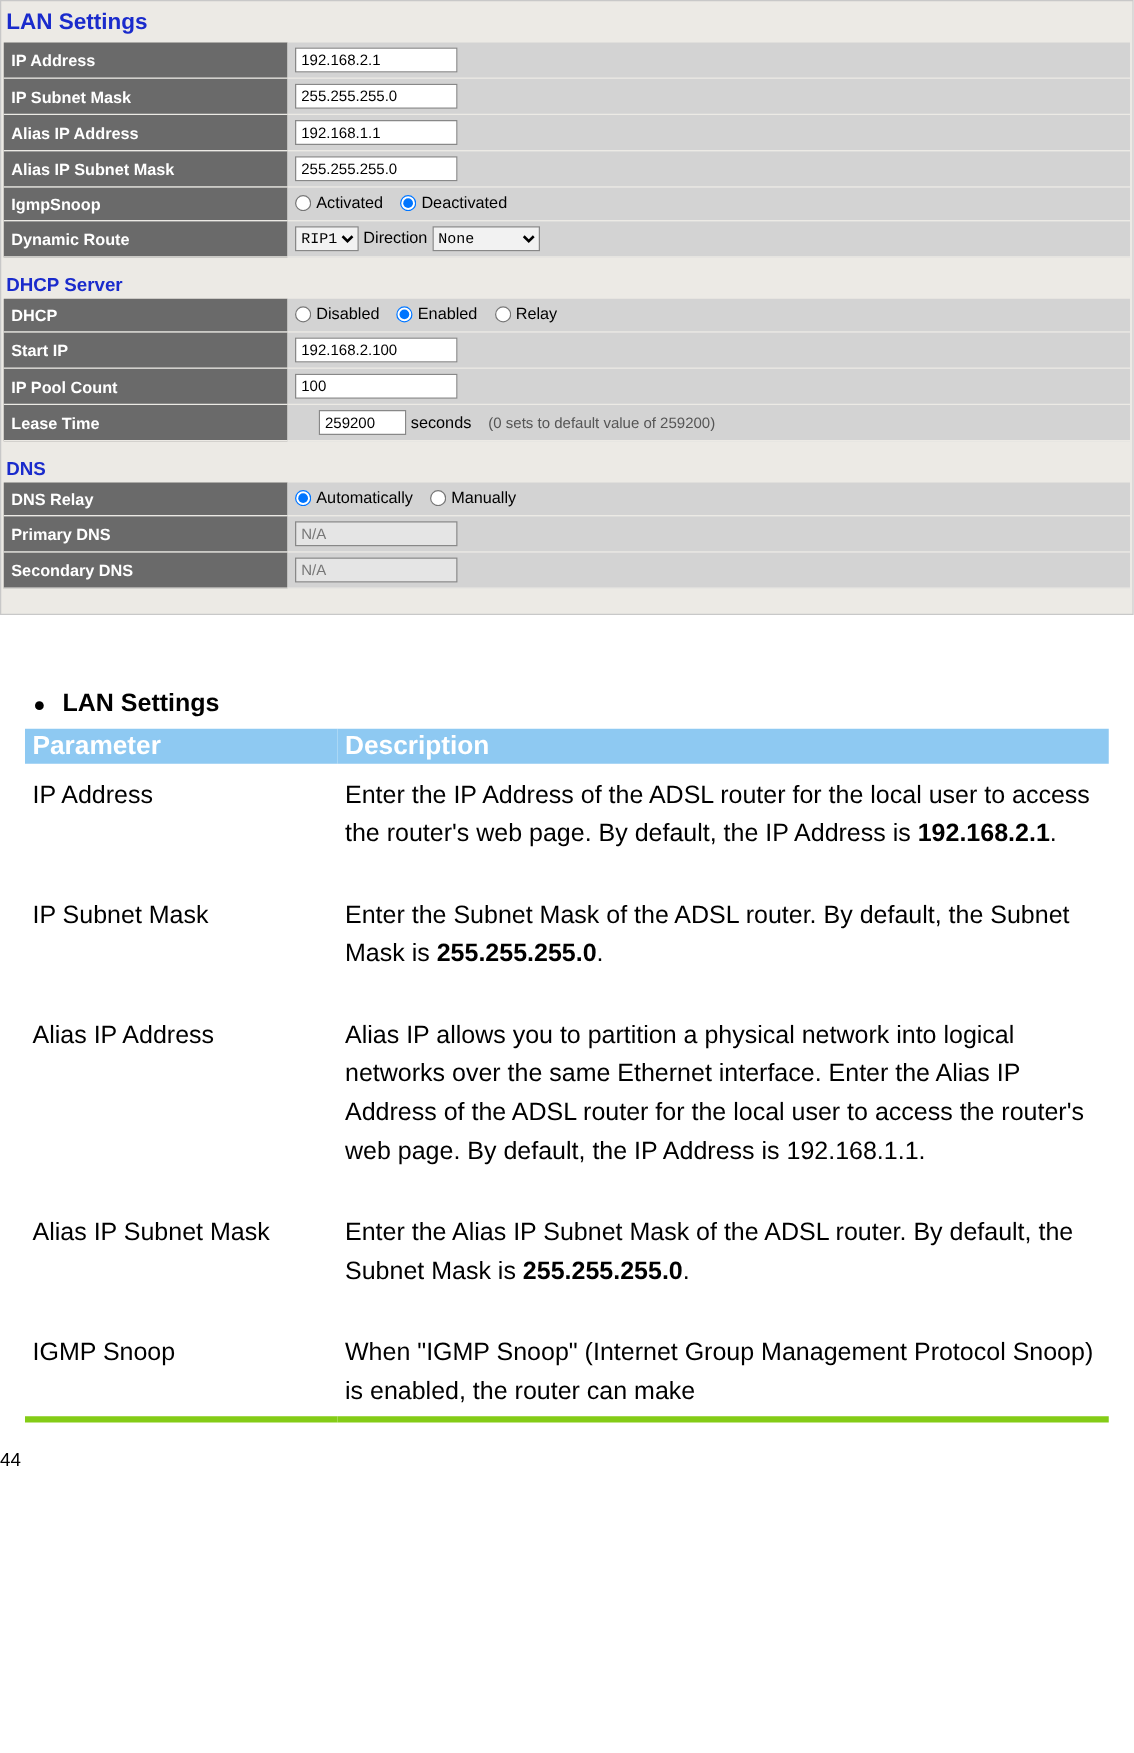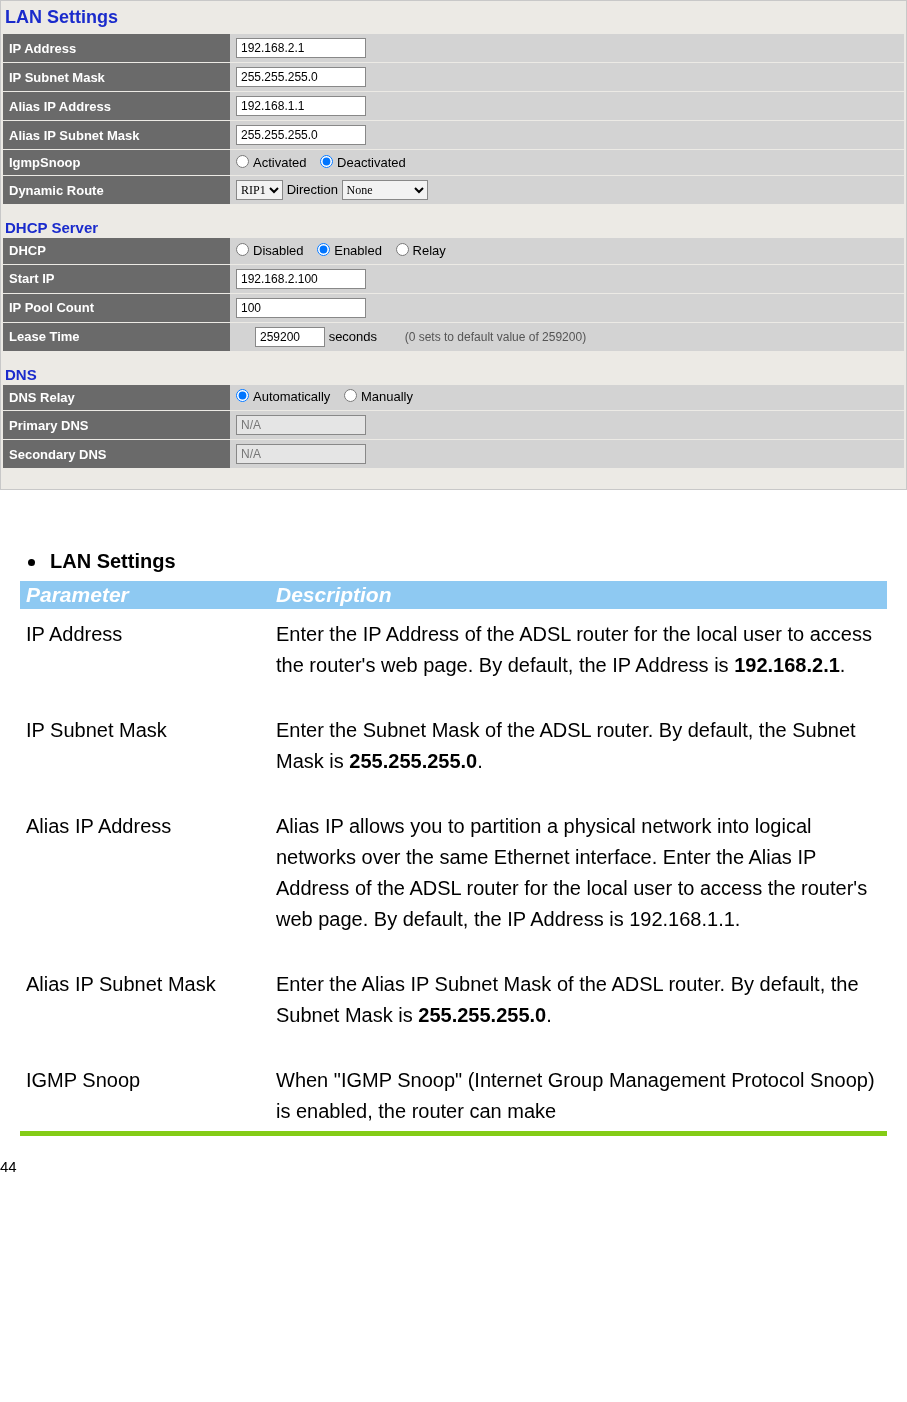--- a/index.html
+++ b/index.html
@@ -67,7 +67,7 @@
     border: 1px solid #888;
     background: #f2f2f2;
   }
-  .radio-wrap { display: inline-flex; align-items: flex-start; gap: 4px; margin-right: 10px; }
+  .radio-wrap { display: inline-flex; align-items: flex-end; gap: 4px; margin-right: 10px; }
   .radio-wrap input { margin: 0; }
   .hint { color: #555; font-size: 12px; margin-left: 24px; }
 

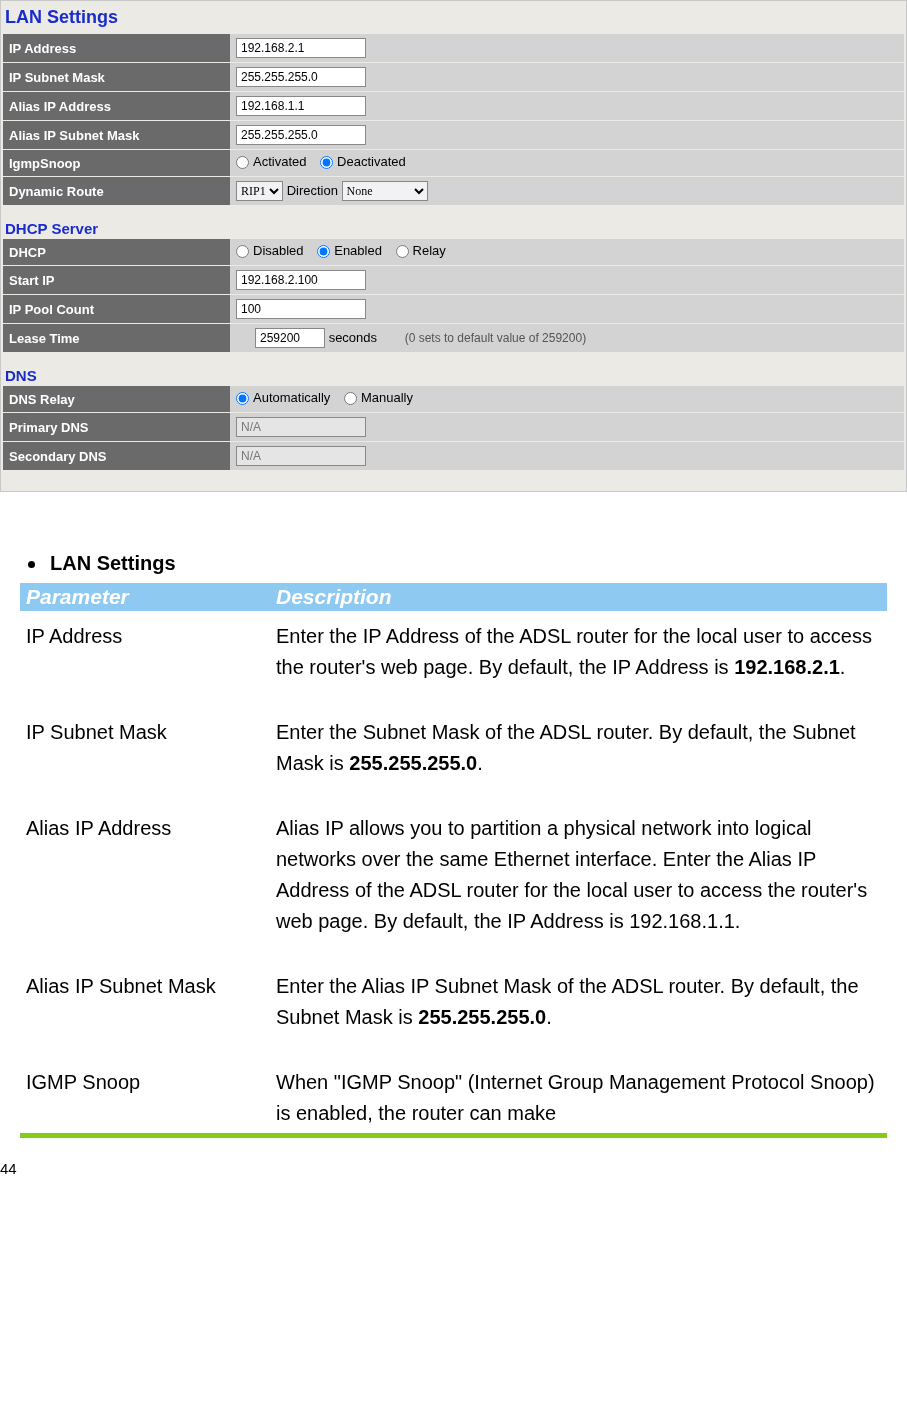--- a/index.html
+++ b/index.html
@@ -61,7 +61,7 @@
   input.txt.small { width: 70px; margin-left: 19px; }
   input.txt.disabled { background: #e5e5e5; color: #777; }
   select.sel {
-    font-family: Liberation Serif, serif;
+    font-family: Liberation Mono, monospace;
     font-size: 12px;
     height: 20px;
     border: 1px solid #888;

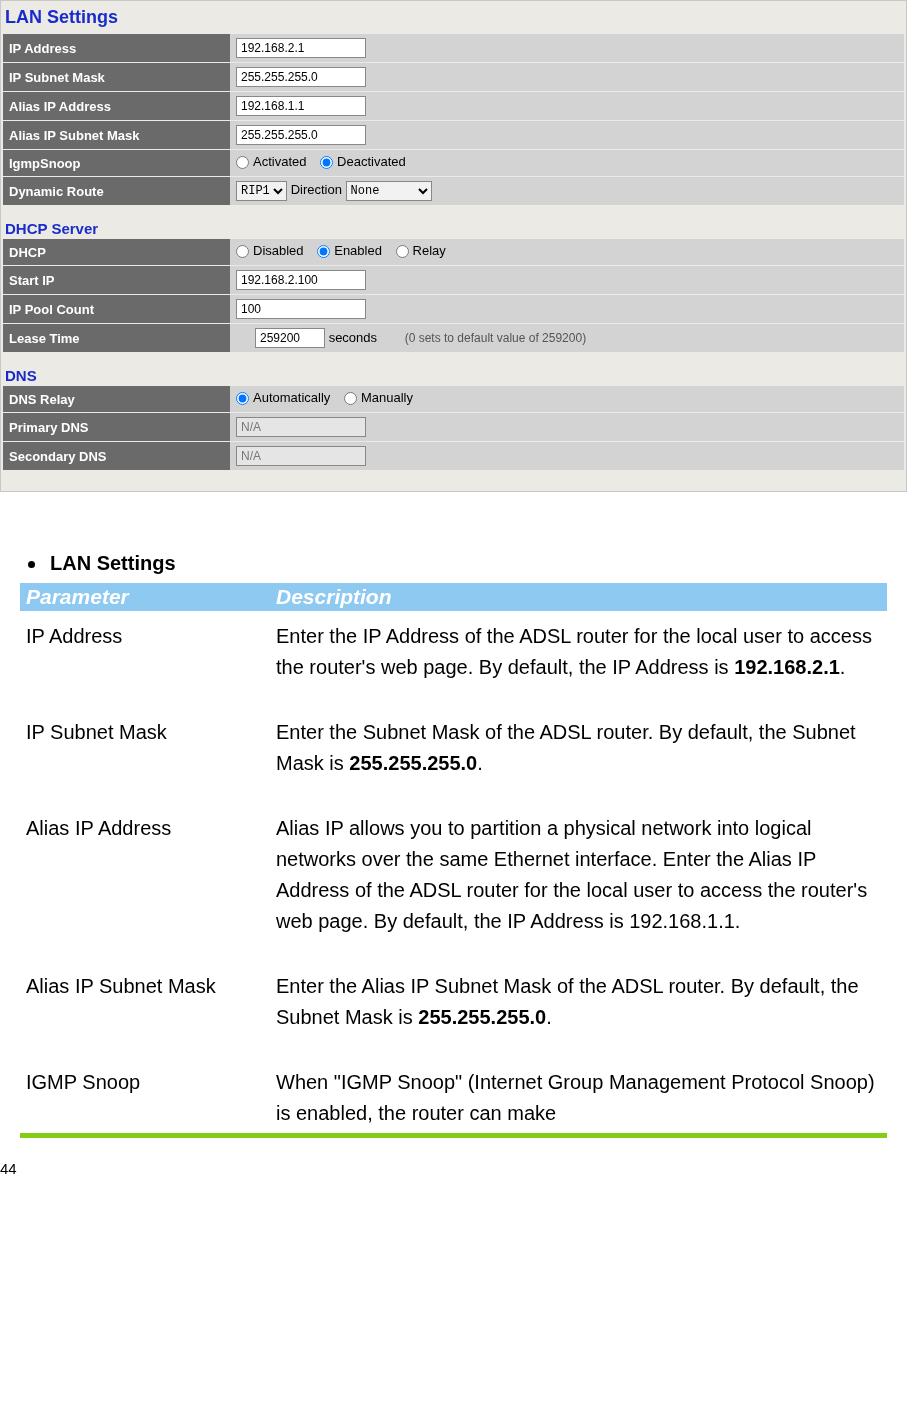--- a/index.html
+++ b/index.html
@@ -69,7 +69,7 @@
   }
   .radio-wrap { display: inline-flex; align-items: flex-end; gap: 4px; margin-right: 10px; }
   .radio-wrap input { margin: 0; }
-  .hint { color: #555; font-size: 12px; margin-left: 24px; }
+  .hint { color: #555; font-size: 12px; margin-left: 10px; }
 
   
   .doc {

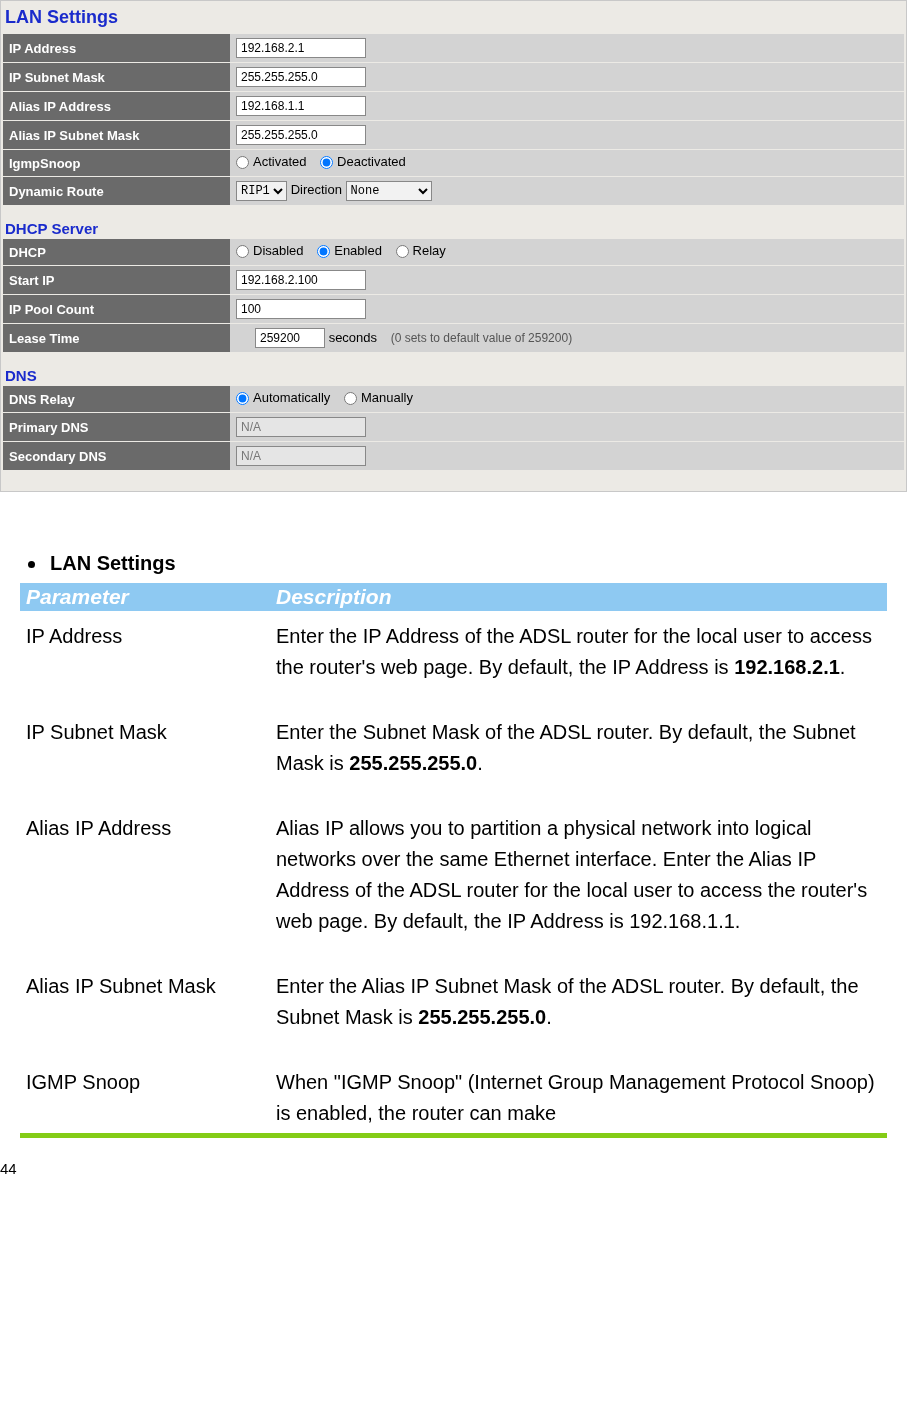--- a/index.html
+++ b/index.html
@@ -103,7 +103,6 @@
     font-weight: bold;
     padding: 2px 6px;
     font-size: 21px;
-    font-style: italic;
   }
   table.param th:first-child { width: 250px; }
   table.param td {

